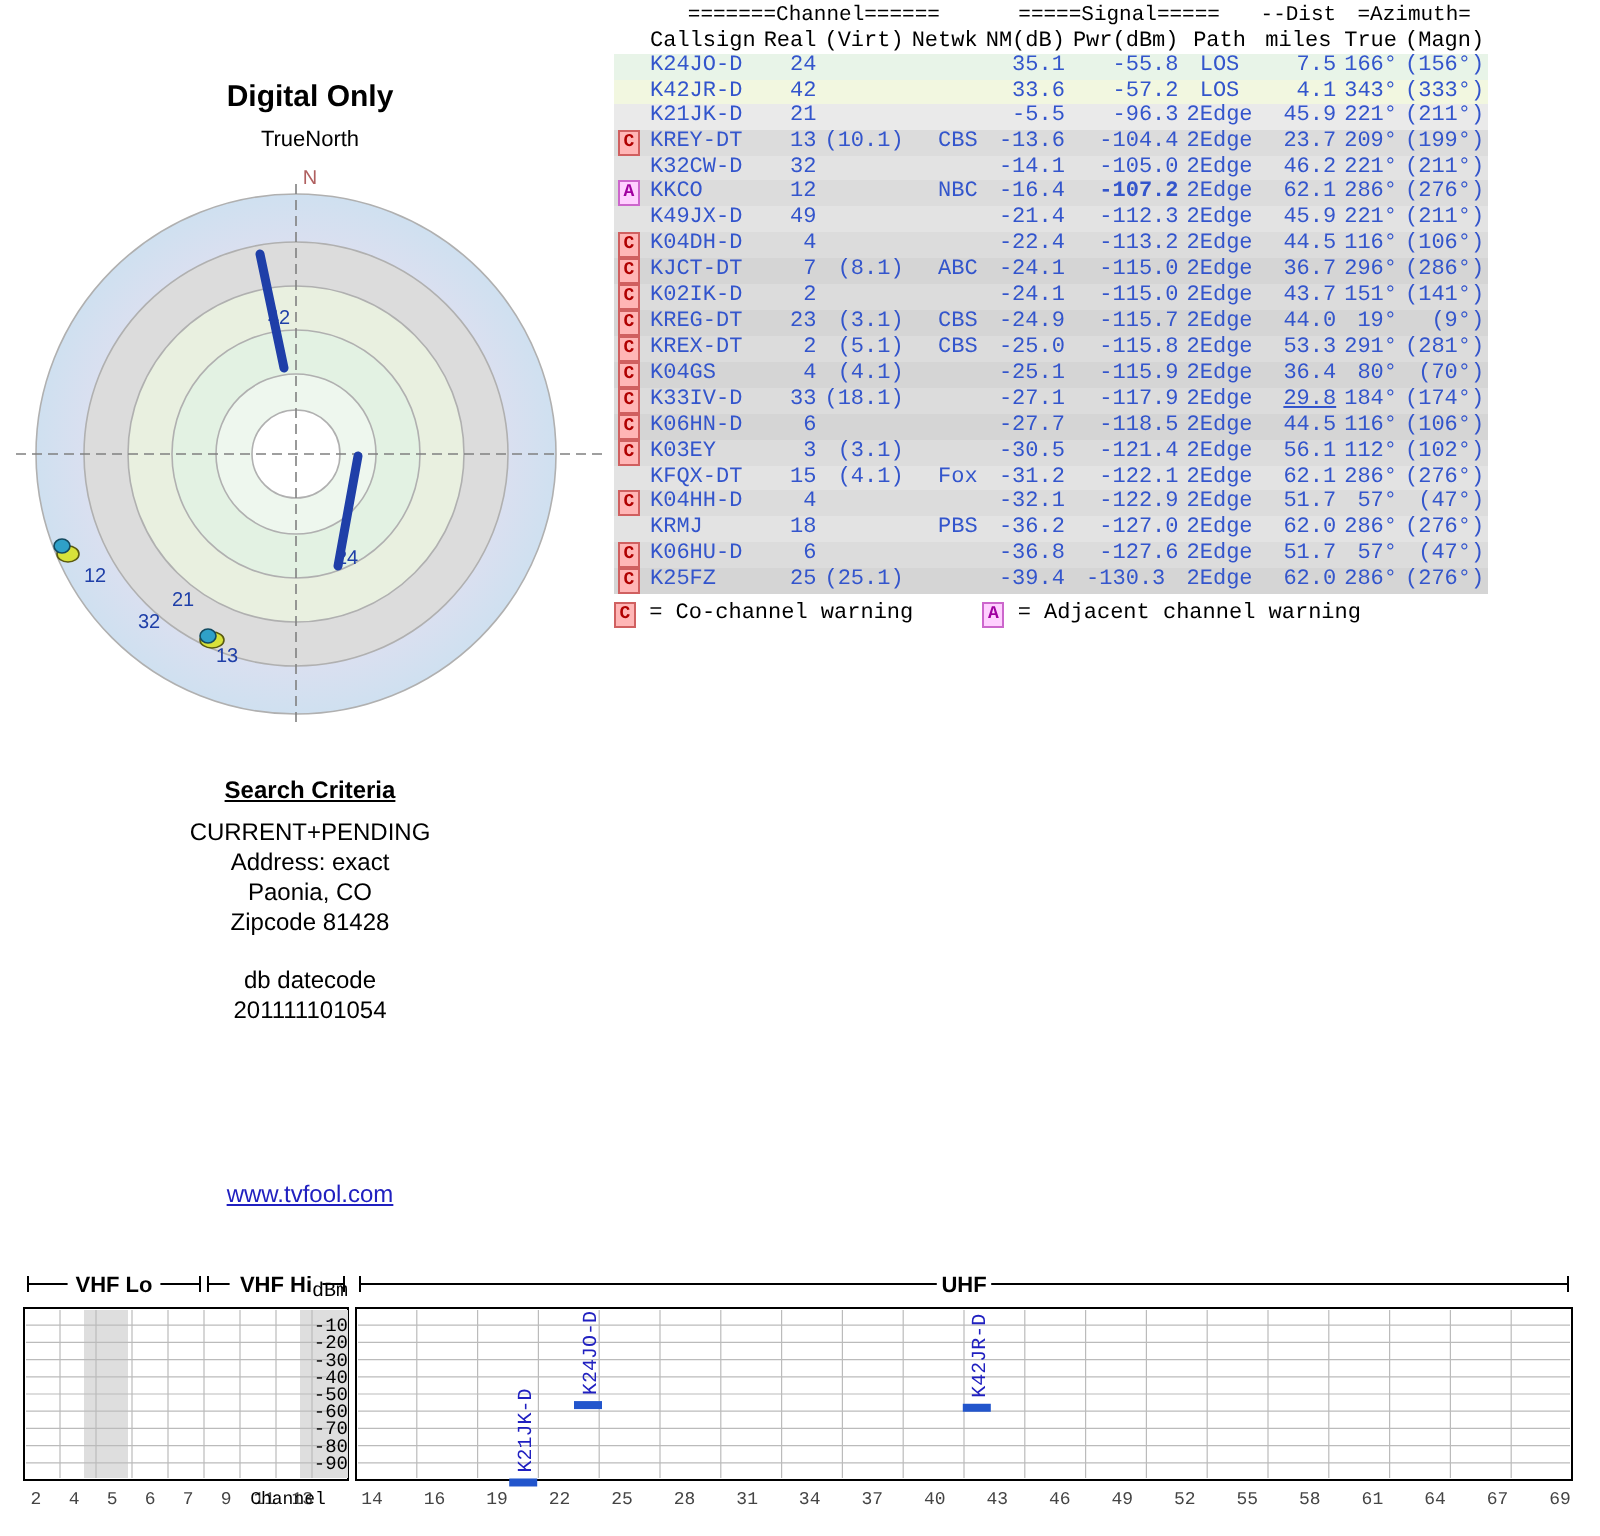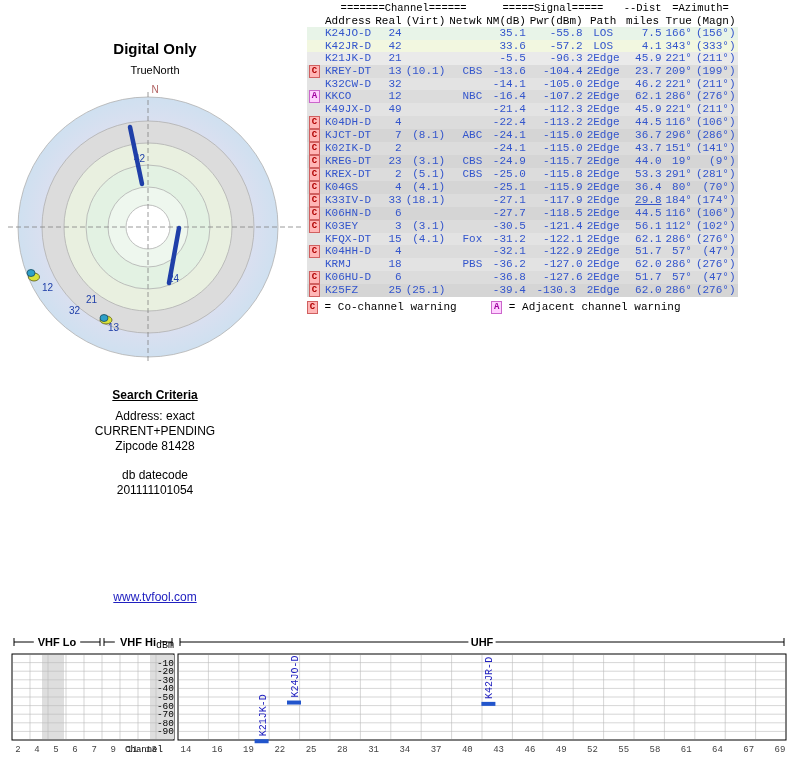--- a/index.html
+++ b/index.html
@@ -121,7 +121,7 @@
         </tr>
         <tr class="hdr">
           <td class="warncell"></td>
-          <td class="c-call">Address</td>
+          <td class="c-call">Callsign</td>
           <td class="c-real">Real</td>
           <td class="c-virt">(Virt)</td>
           <td class="c-net">Netwk</td>

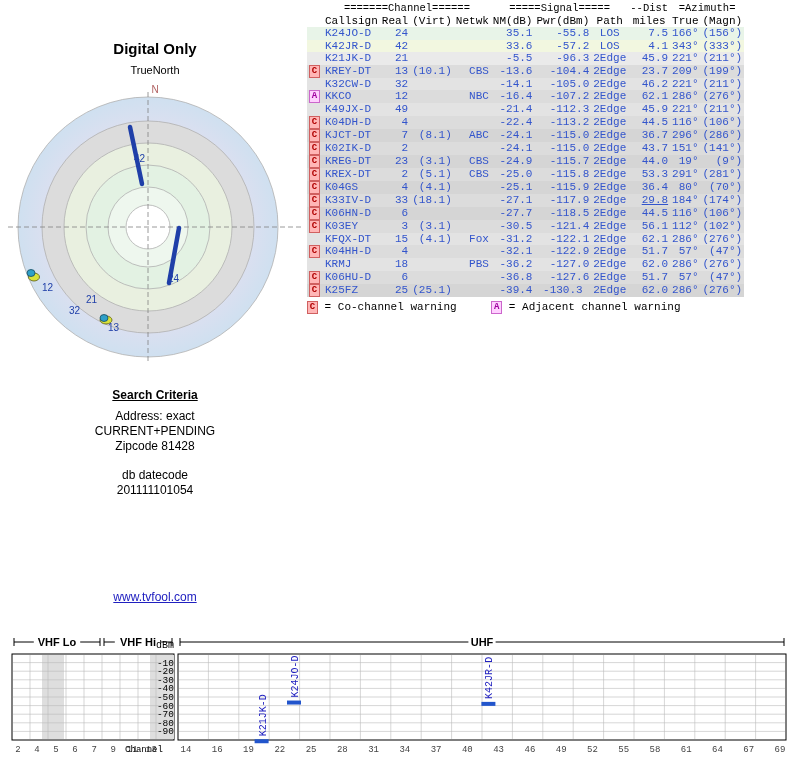--- a/index.html
+++ b/index.html
@@ -204,7 +204,7 @@
           <td class="c-virt" style="color: rgb(51, 85, 204);"></td>
           <td class="c-net" style="color: rgb(51, 85, 204);">NBC</td>
           <td class="c-nm" style="color: rgb(51, 85, 204);">-16.4</td>
-          <td class="c-pwr" style="color: rgb(51, 85, 204);">-107.2</td>
+          <td class="c-pwr" style="color: rgb(51, 85, 204); font-weight: bold;">-107.2</td>
           <td class="c-path" style="color: rgb(51, 85, 204);">2Edge</td>
           <td class="c-dist" style="color: rgb(51, 85, 204);">62.1</td>
           <td class="c-true" style="color: rgb(51, 85, 204);">286°</td>

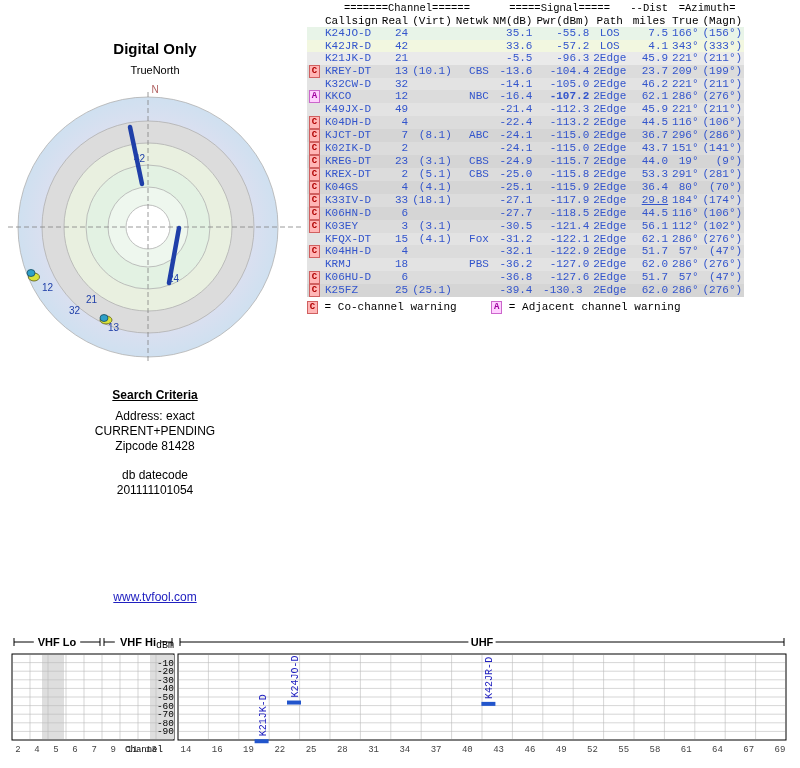--- a/index.html
+++ b/index.html
@@ -98,8 +98,8 @@
 <div id="search-block">
   <div id="search-title">Search Criteria</div>
   <div style="height:6px"></div>
+  <div>CURRENT+PENDING</div>
   <div>Address: exact</div>
-  <div>CURRENT+PENDING</div>
   <div>Zipcode 81428</div>
   <div id="datecode-block">
     <div>db datecode</div>

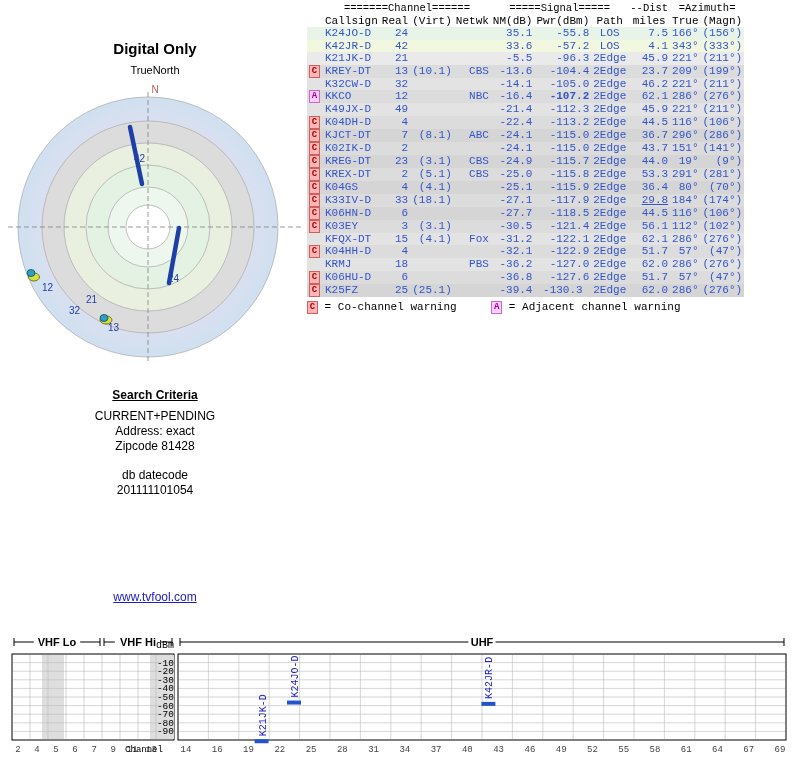--- a/index.html
+++ b/index.html
@@ -100,6 +100,7 @@
   <div style="height:6px"></div>
   <div>CURRENT+PENDING</div>
   <div>Address: exact</div>
+  <div>Paonia, CO</div>
   <div>Zipcode 81428</div>
   <div id="datecode-block">
     <div>db datecode</div>

